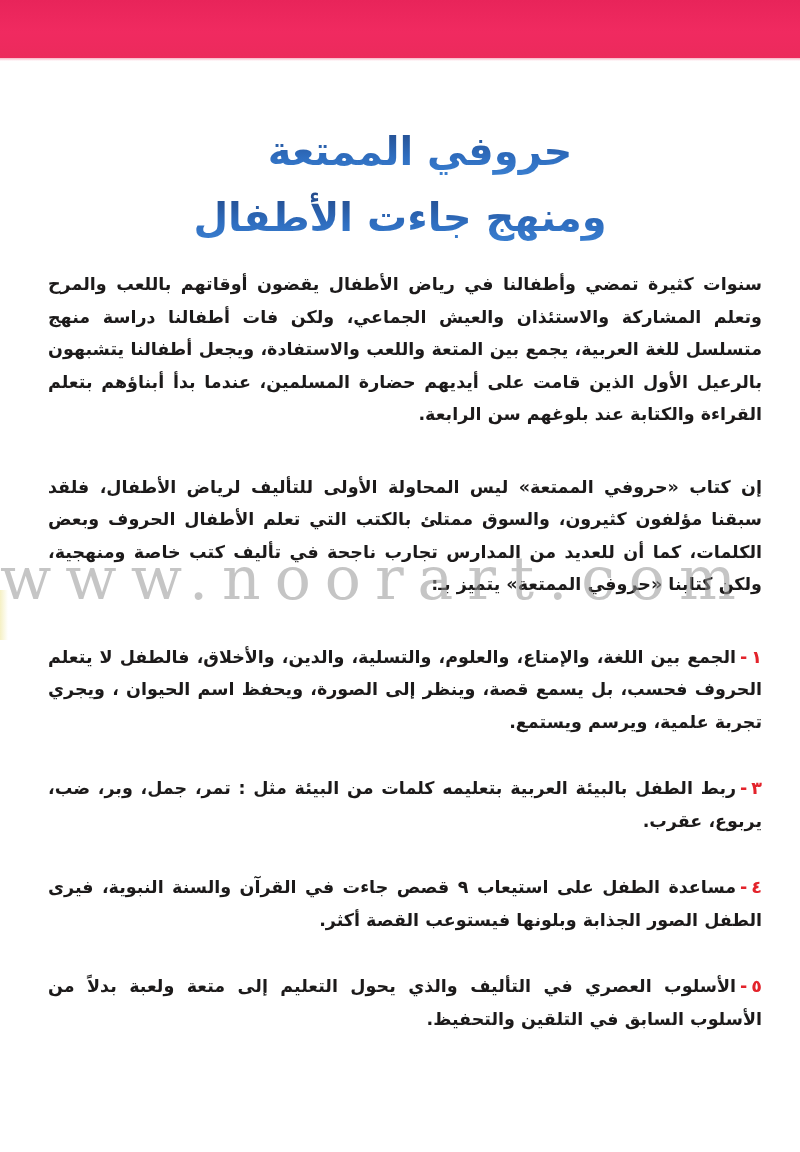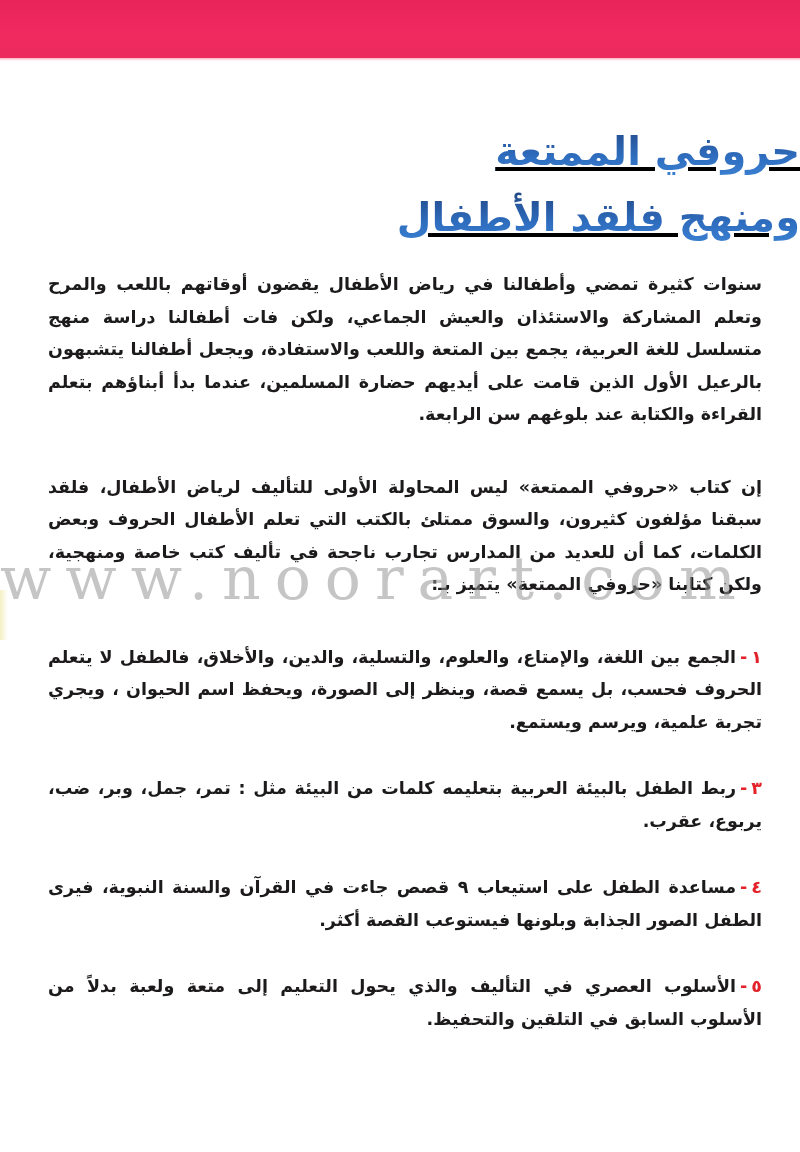--- a/index.html
+++ b/index.html
@@ -32,8 +32,8 @@
       position: absolute;
       left: 0; top: 118px;
       width: 800px;
+      text-align: center;
       direction: rtl;
-      text-decoration: underline;
     }
     .title-line {
       display: block;

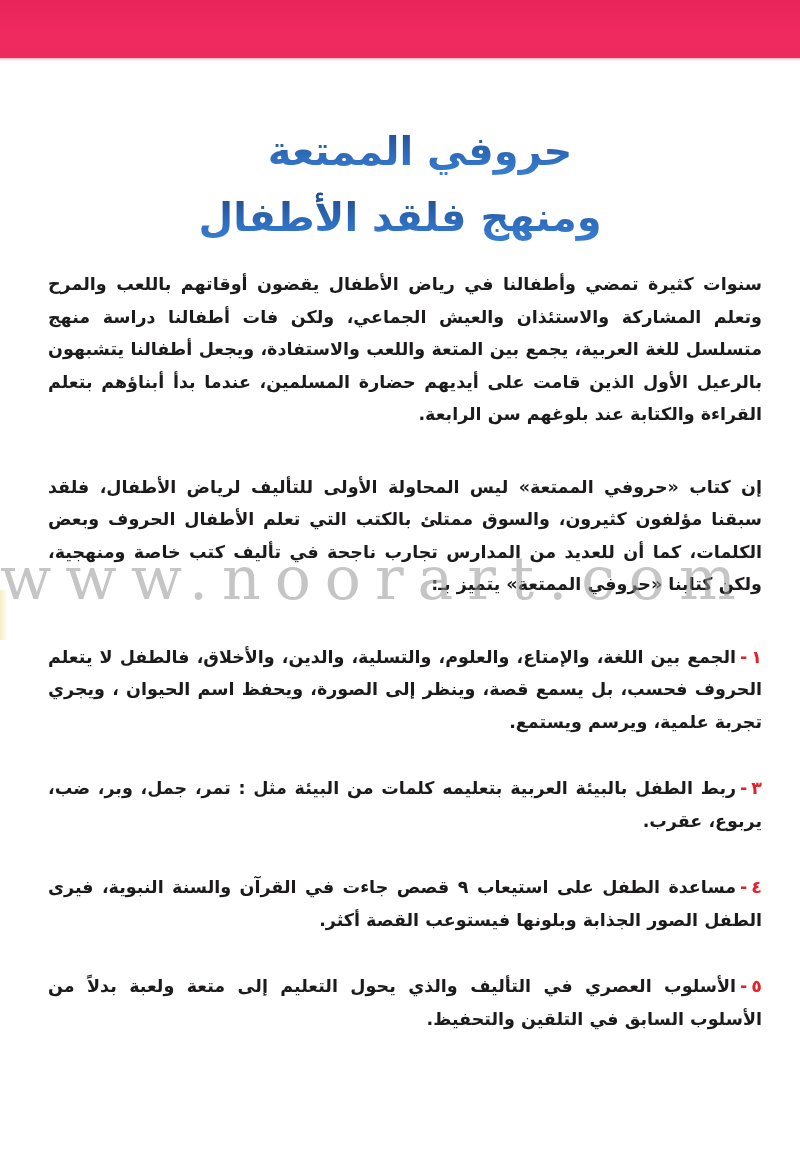--- a/index.html
+++ b/index.html
@@ -109,7 +109,7 @@
 
 <div class="title-block">
   <span class="title-line first">حروفي الممتعة</span>
-  <span class="title-line">ومنهج فلقد الأطفال</span>
+  <span class="title-line">ومنهج جاءت الأطفال</span>
 </div>
 
 <div class="content">

